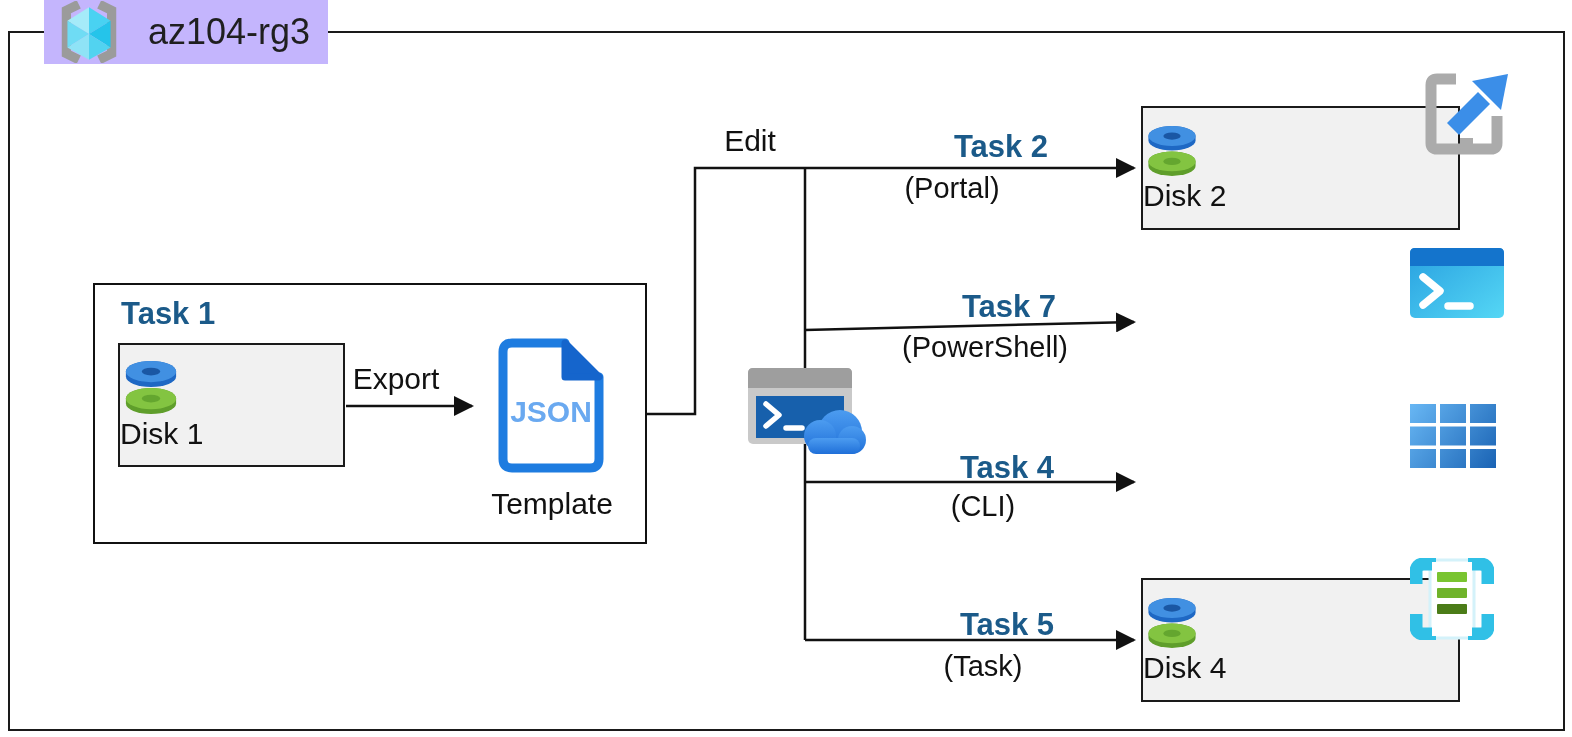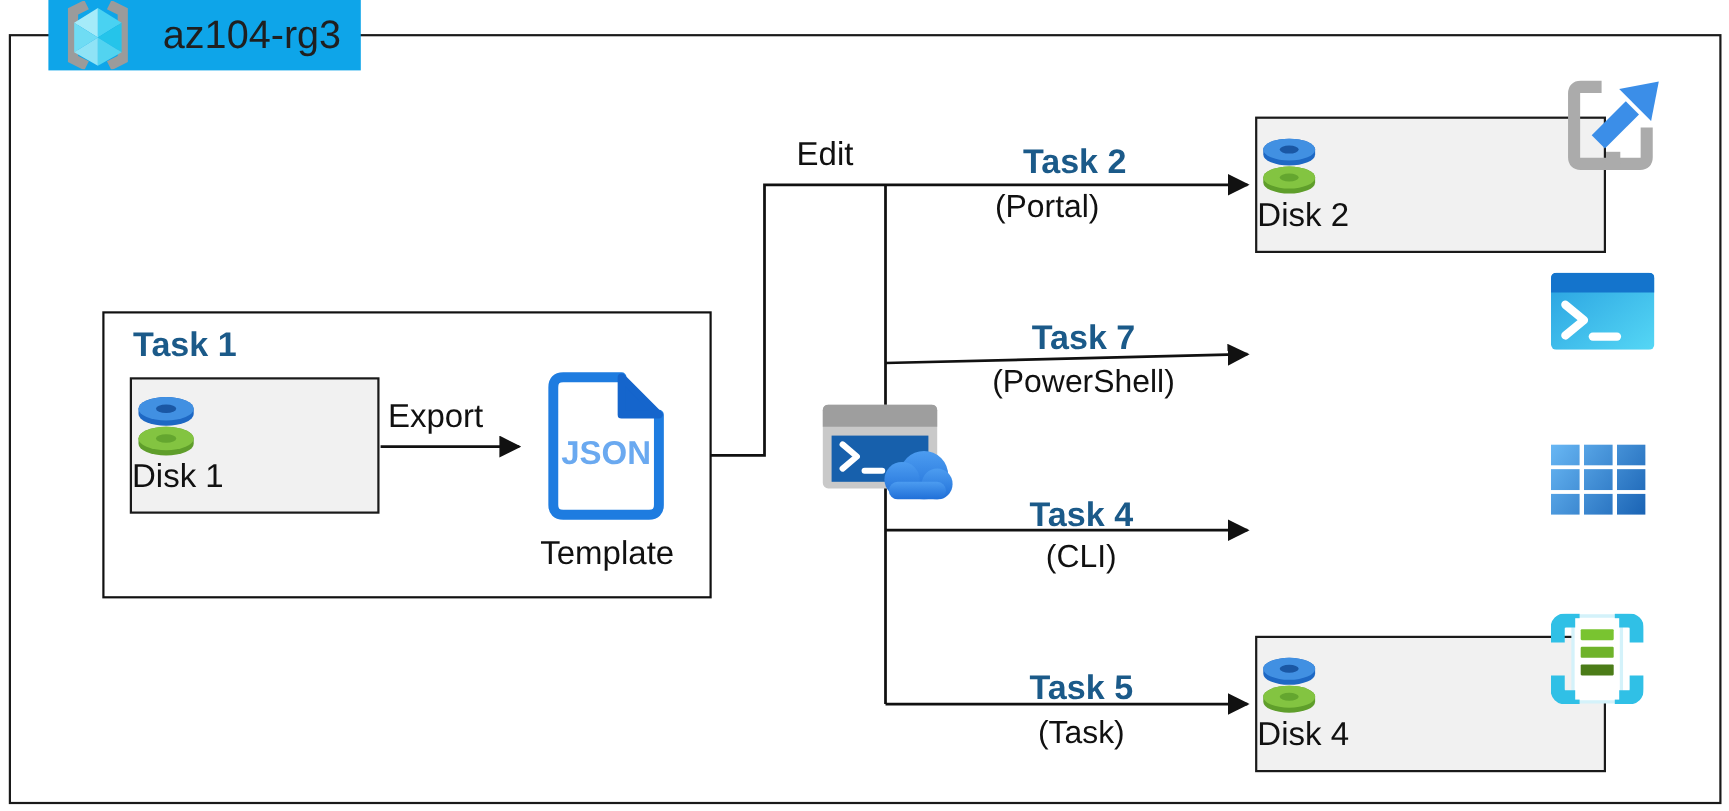--- a/index.html
+++ b/index.html
@@ -8,7 +8,7 @@
   .outer-frame{position:absolute;left:8px;top:31px;width:1553px;height:696px;
                border:2.5px solid #1a1a1a;background:#fff;}
   .rg-header{position:absolute;left:44px;top:0;height:64px;display:flex;align-items:center;
-             background:#0ea5e9;padding:0 18px 0 8px;}
+             background:#c4b5fd;padding:0 18px 0 8px;}
   .rg-label{font-size:36px;color:#1f1f1f;margin-left:22px;white-space:nowrap;}
   .box{position:absolute;border:2.5px solid #111;background:#fff;}
   .task-title{position:absolute;font-size:31px;font-weight:bold;color:#1b5a89;white-space:nowrap;}

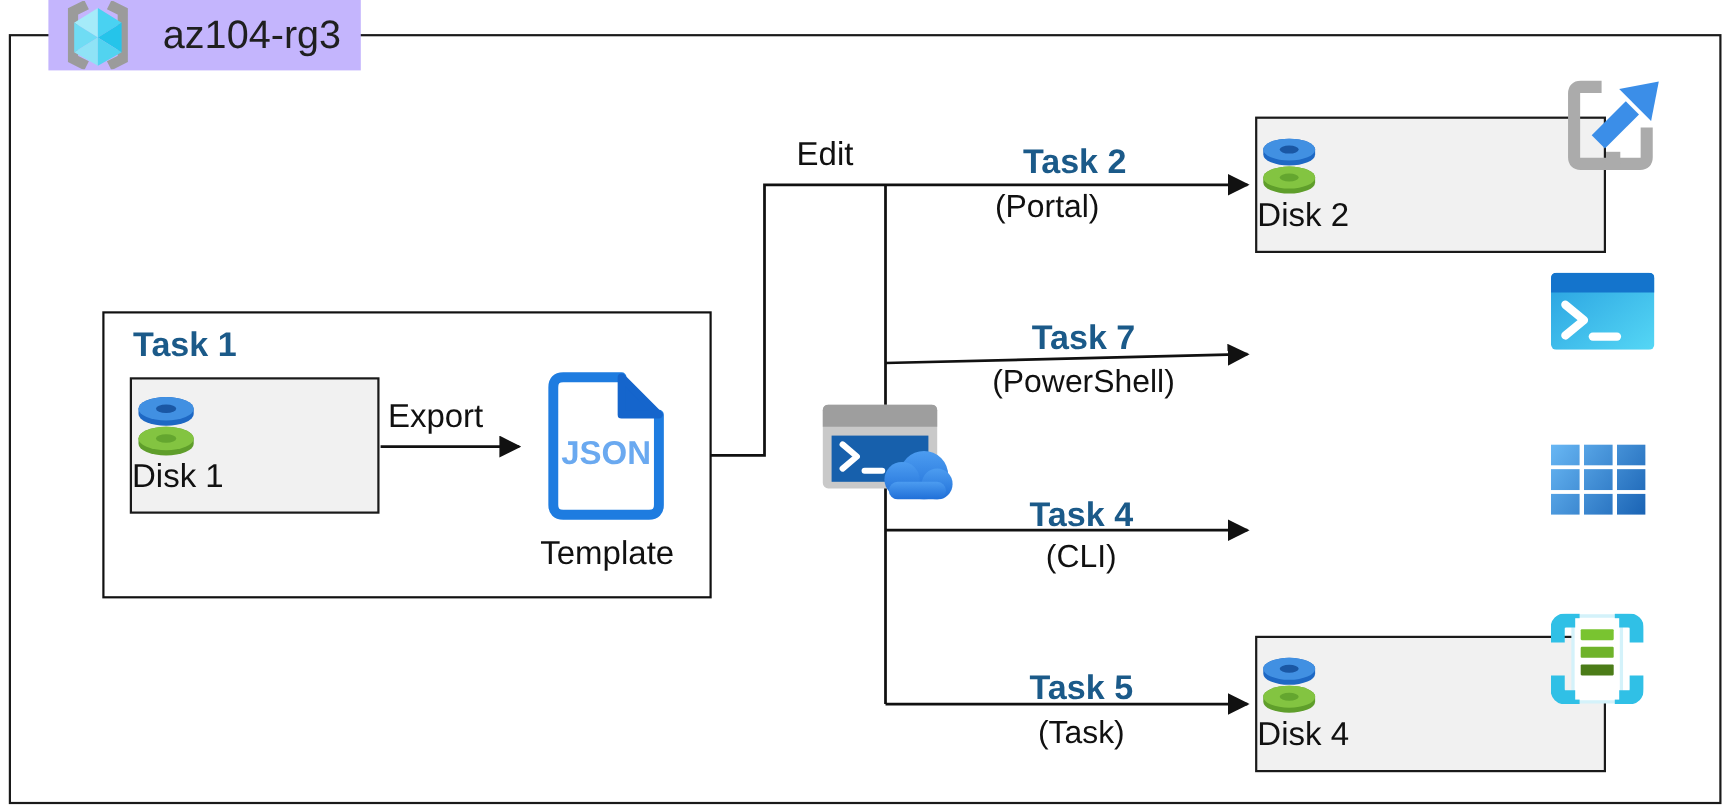--- a/index.html
+++ b/index.html
@@ -17,7 +17,7 @@
   .disk-label{font-size:30px;color:#111;margin-top:2px;}
   .lbl{position:absolute;transform:translateX(-50%);font-size:30px;color:#111;white-space:nowrap;}
   .task-lbl{position:absolute;transform:translateX(-50%);font-size:31px;font-weight:bold;
-            color:#1b5a89;white-space:nowrap;}
+            color:#1b5a89;white-space:nowrap;margin-left:24px;}
   .sub-lbl{position:absolute;transform:translateX(-50%);font-size:29px;color:#111;white-space:nowrap;}
   .conn{position:absolute;left:0;top:0;pointer-events:none;}
   .corner-icon{position:absolute;}

